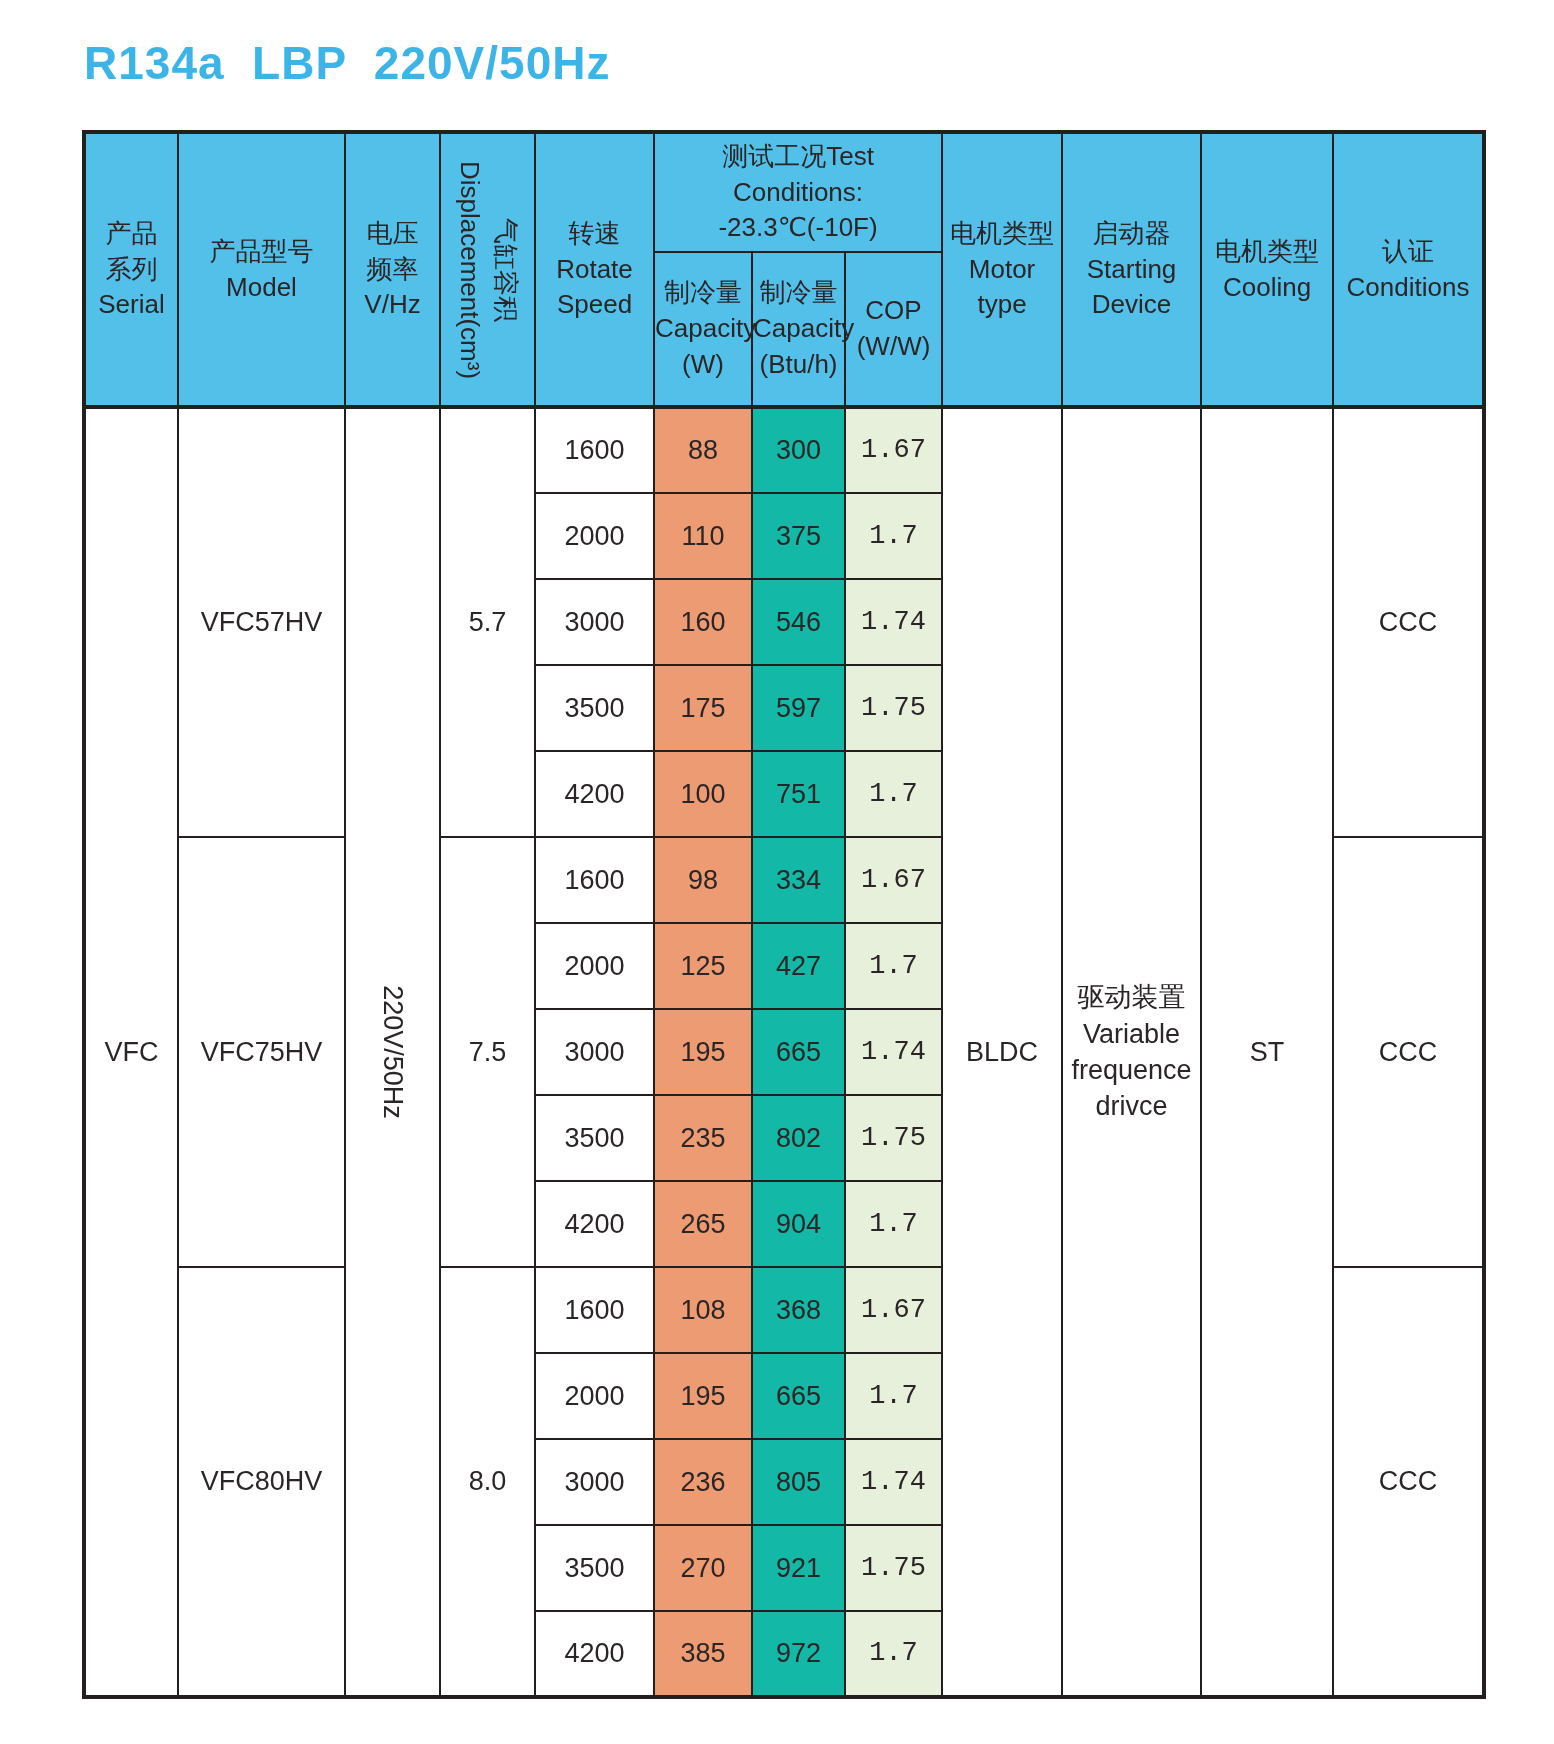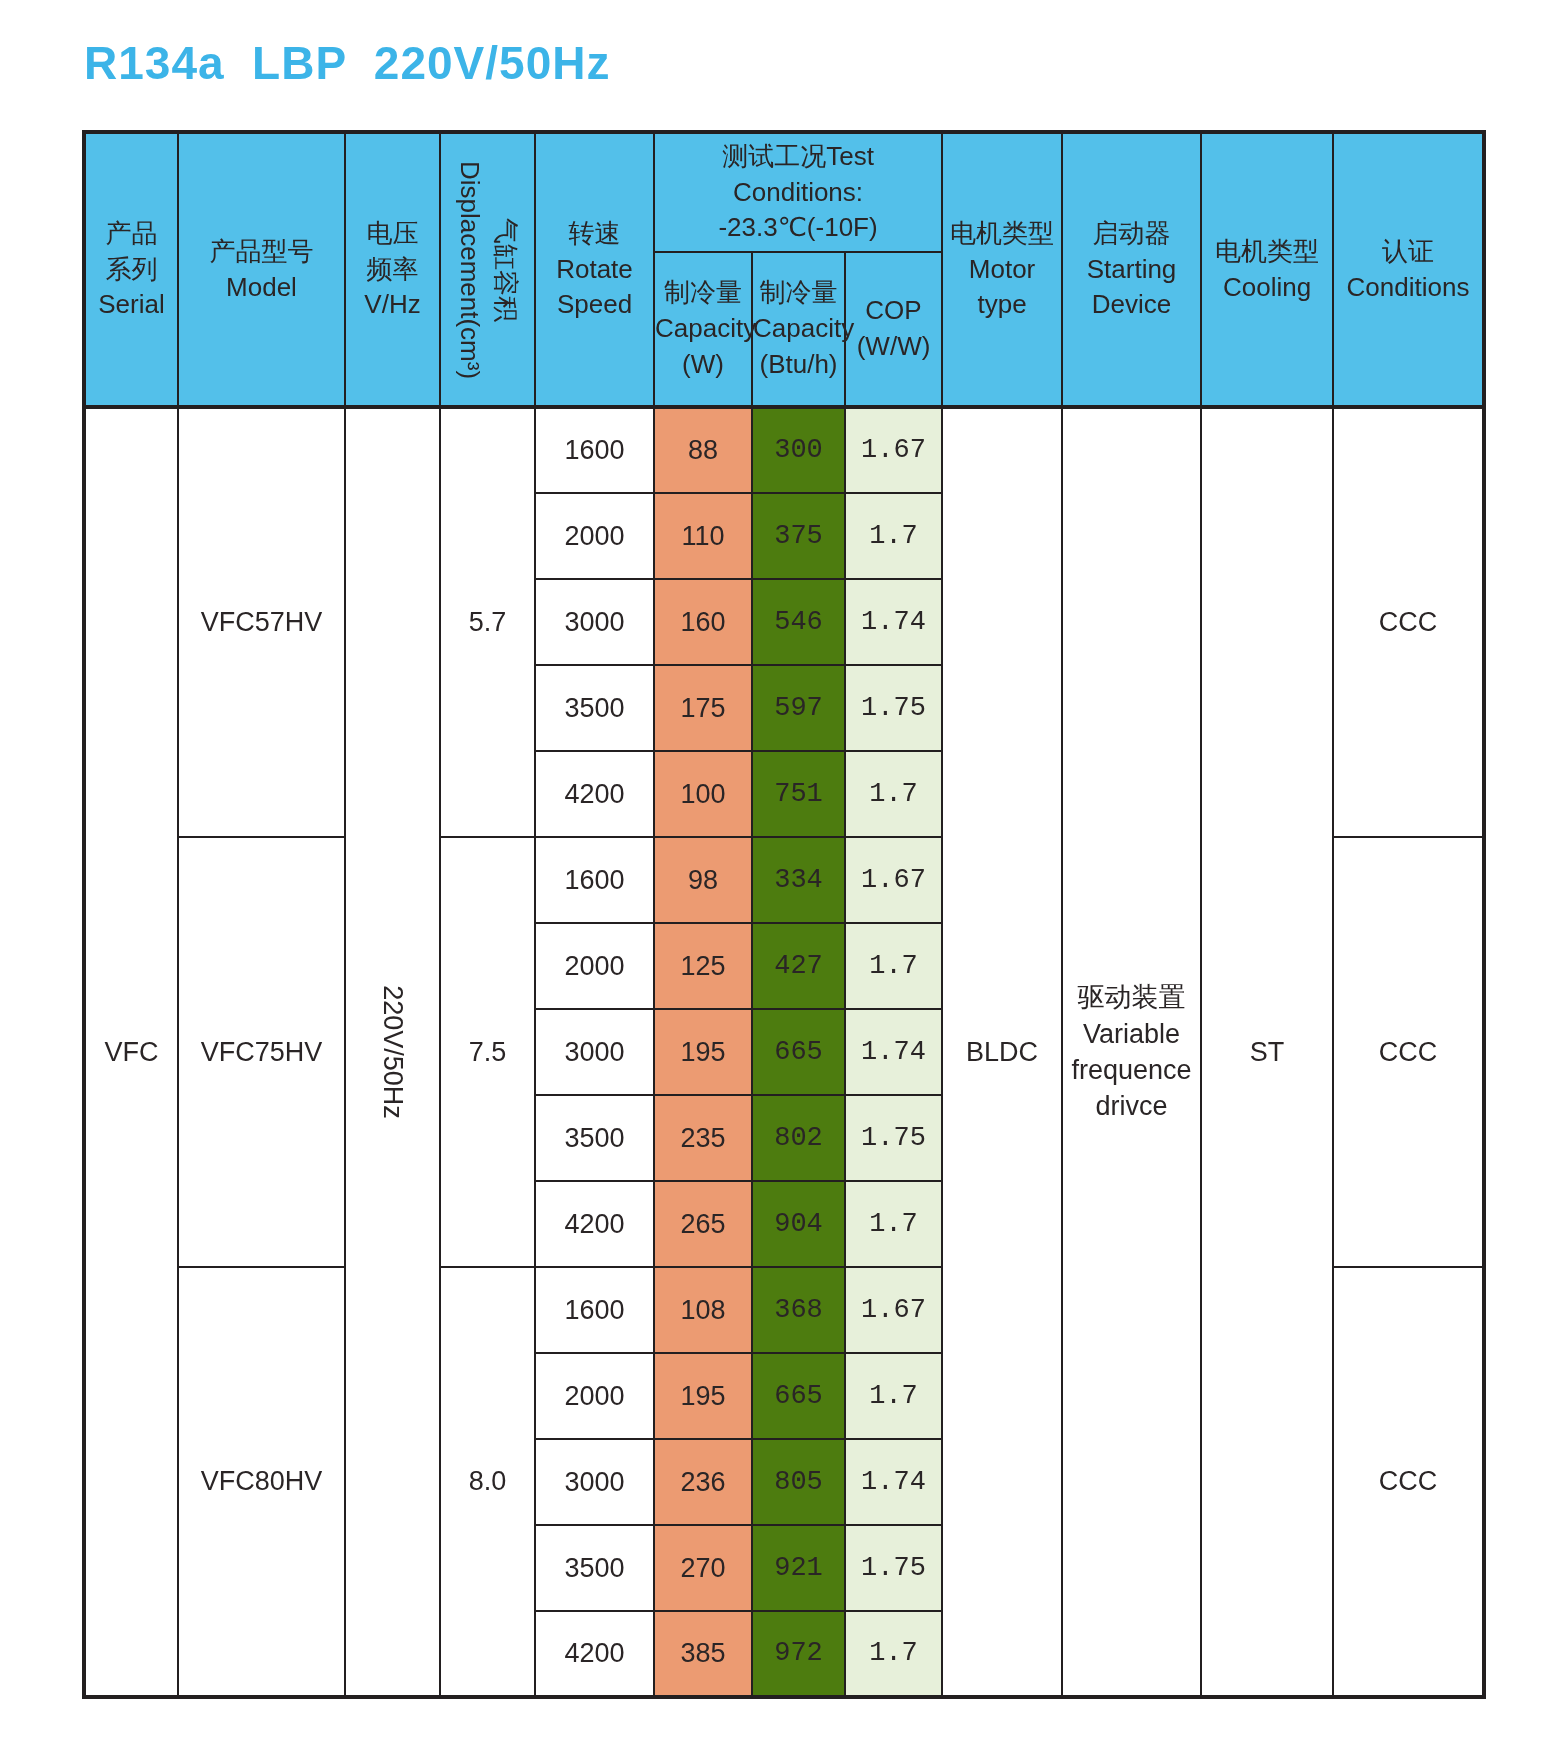--- a/index.html
+++ b/index.html
@@ -54,7 +54,7 @@
     white-space: pre-line;
   }
   tbody td.c-w   { background: #ec9b72; }
-  tbody td.c-btu { background: #4d7c0f; font-family: Liberation Mono, monospace; }
+  tbody td.c-btu { background: #14b8a6; }
   tbody td.c-cop { background: #e7f0da; font-family: Liberation Mono, monospace; }
   .rot-wrap { position: relative; }
   .rot {

